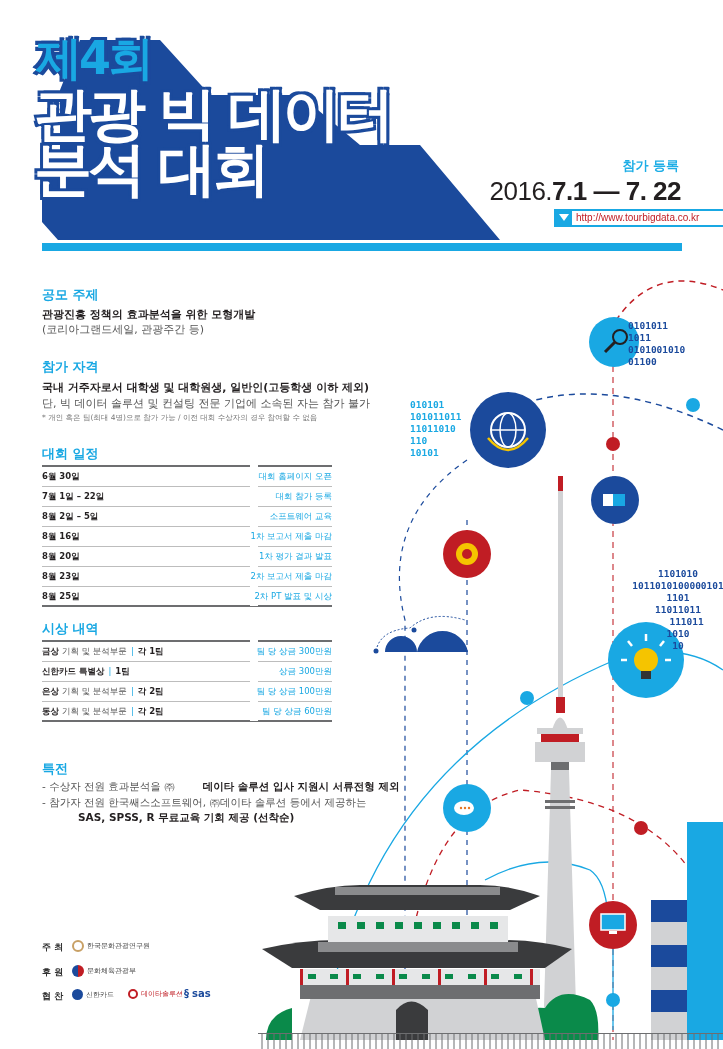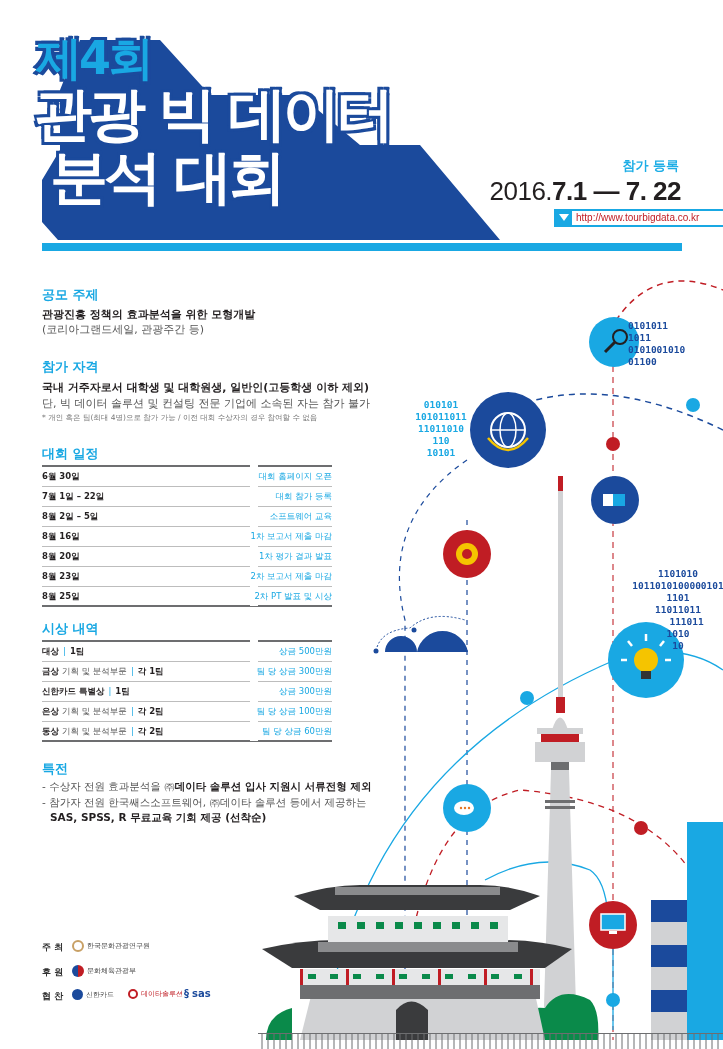--- a/index.html
+++ b/index.html
@@ -13,7 +13,7 @@
   .title-line { position: absolute; left: 34px; font-size: 58px; font-weight: bold; color: #ffffff; letter-spacing: -4px;
     text-shadow: 3px 3px 0 #1b4a9c, -3px -3px 0 #1b4a9c, 3px -3px 0 #1b4a9c, -3px 3px 0 #1b4a9c; line-height: 1; }
   .title-line.l1 { top: 85px; }
-  .title-line.l2 { top: 148px; margin-left: 16px; }
+  .title-line.l2 { top: 140px; }
 
   .reg-label { position: absolute; right: 44px; top: 157px; font-size: 13px; font-weight: bold; color: #1eaee6; margin-left: 37px; }
   .reg-date { position: absolute; right: 42px; top: 176px; font-size: 26px; color: #231f20; letter-spacing: -0.5px; font-family: "Liberation Sans", sans-serif; }

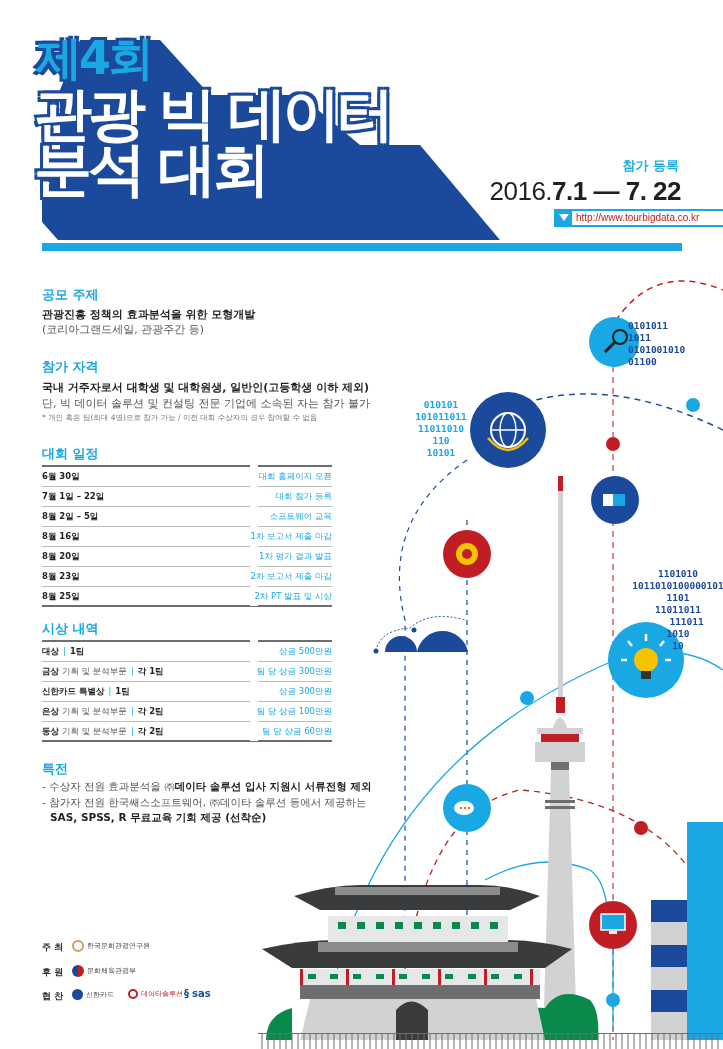--- a/index.html
+++ b/index.html
@@ -51,7 +51,7 @@
   .illus { position: absolute; left: 0; top: 0; width: 723px; height: 1049px; pointer-events: none; }
   .illus * { pointer-events: auto; }
   .binary { position: absolute; font-family: "DejaVu Sans Mono", monospace; font-weight: bold; font-size: 9.5px; line-height: 12px; white-space: pre; }
-  .binary.light { color: #19a8e3; text-align: center; }
+  .binary.light { color: #19a8e3; text-align: left; }
   .binary.dark { color: #1b4a9c; text-align: center; }
 </style>
 </head>

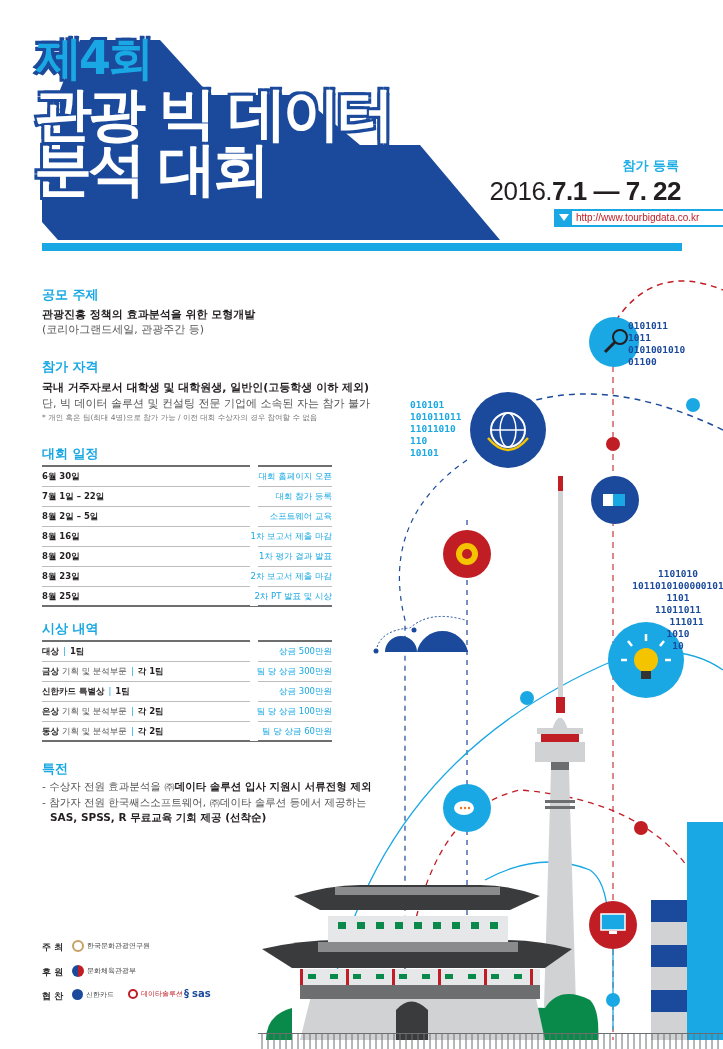--- a/index.html
+++ b/index.html
@@ -130,11 +130,6 @@
   <div class="topline">
       <span style="width:208px"></span>
       <span style="width:74px"></span>
-    </div>
-  <div class="row">
-      <span class="gap"></span>
-    <span class="c1"><span>대상</span><span class="sep">|</span><span>1팀</span></span>
-    <span class="c2">상금 500만원</span>
     </div>
   <div class="row">
       <span class="gap"></span>

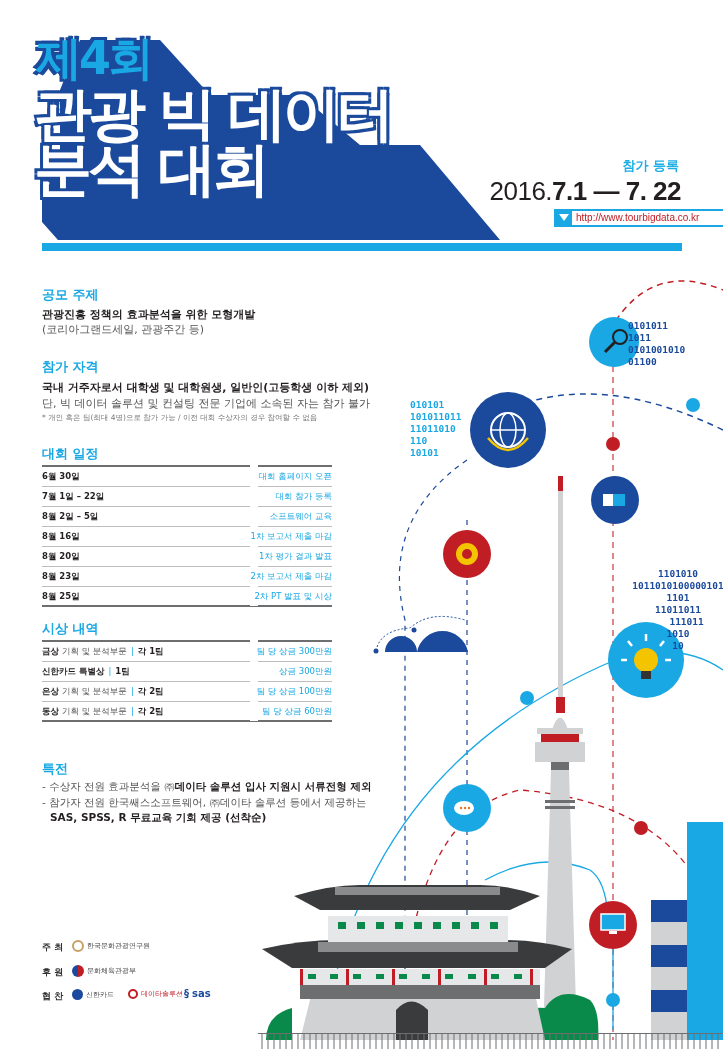--- a/index.html
+++ b/index.html
@@ -41,7 +41,7 @@
   .table .gap { position: absolute; left: 208px; top: -1px; width: 8px; height: calc(100% + 2px); background: #fff; }
 
   .perk { position: absolute; left: 42px; font-size: 10.5px; color: #555; }
-  .perk b { color: #231f20; }
+  .perk b { color: #231f20; margin-left: 28px; }
 
   .sponsor { position: absolute; left: 42px; font-size: 9px; font-weight: bold; color: #333; }
   .logo { position: absolute; font-size: 7px; color: #444; display: flex; align-items: center; gap: 3px; }

